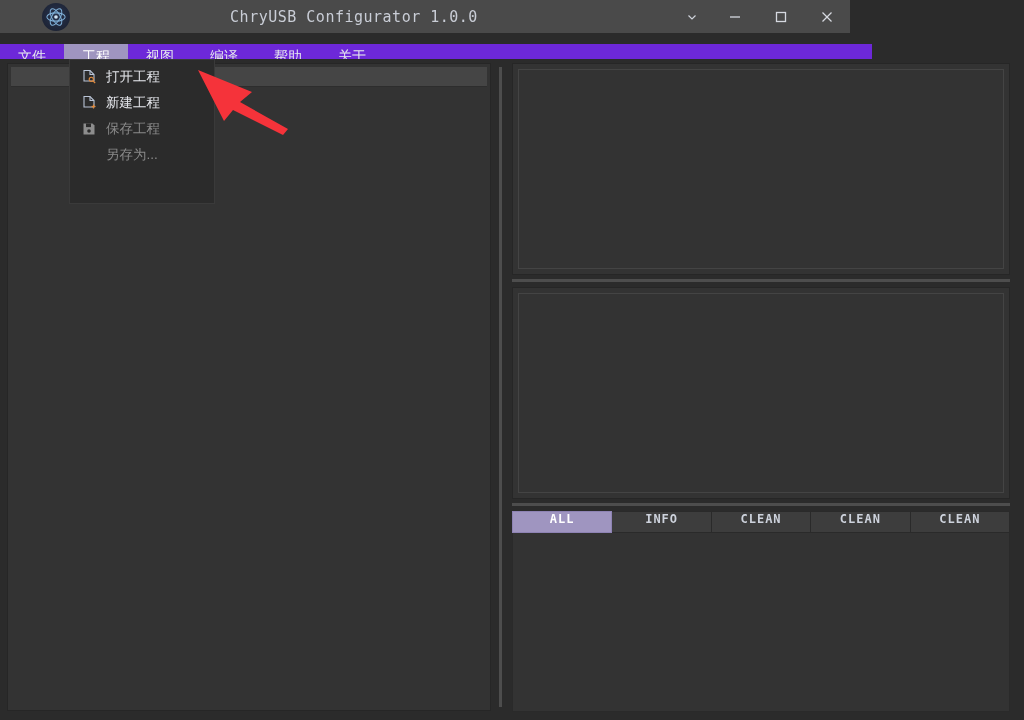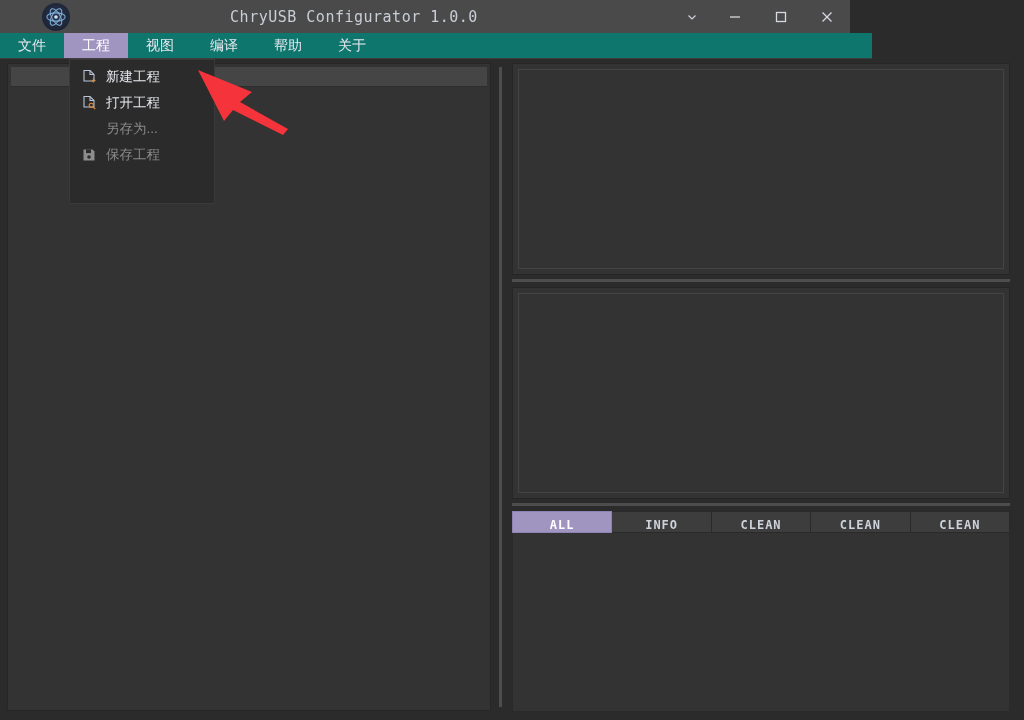--- a/index.html
+++ b/index.html
@@ -43,8 +43,8 @@
 
   
   .menubar {
-    position: absolute; left: 0; top: 33px; width: 872px; height: 26px;
-    background: #0f766e;
+    position: absolute; left: 0; top: 44px; width: 872px; height: 26px;
+    background: #6d28d9;
     display: flex; align-items: stretch;
     border-bottom: 1px solid #3d3d3d;
   }

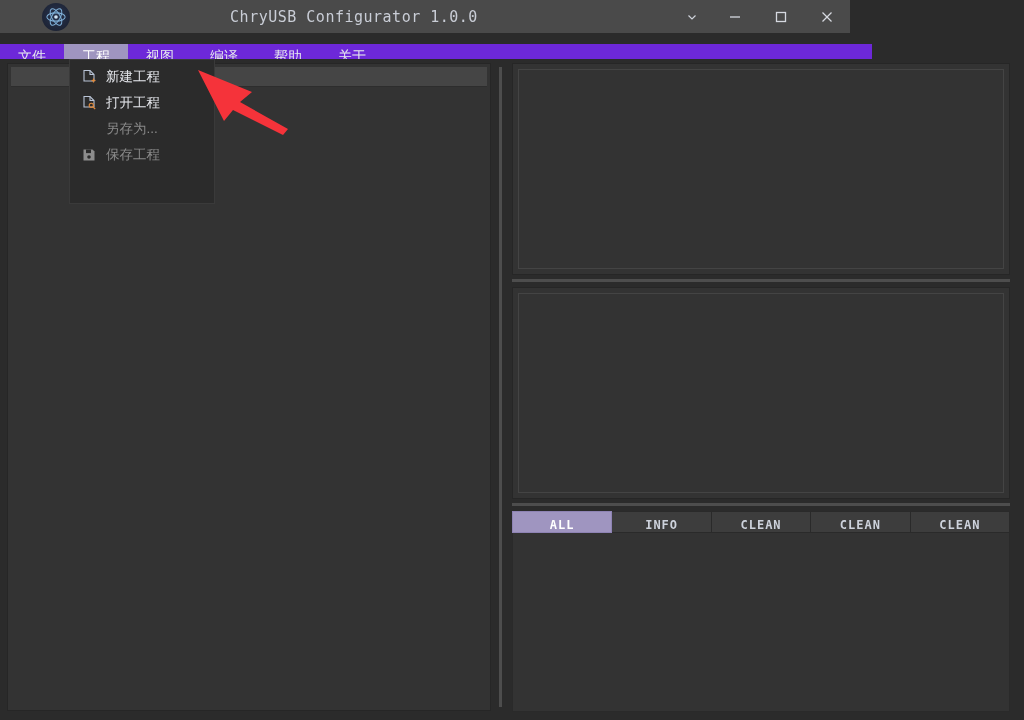--- a/index.html
+++ b/index.html
@@ -290,23 +290,23 @@
       <svg width="15" height="16" viewBox="0 0 15 16">
         <path d="M2 1.5 h6 l4 4 v6.5 h-10 z" fill="none" stroke="#b9c4d6" stroke-width="1.1"></path>
         <path d="M8 1.5 v4 h4" fill="none" stroke="#b9c4d6" stroke-width="1.1"></path>
+        <circle cx="9.3" cy="10.3" r="2.1" fill="none" stroke="#e08a3c" stroke-width="1.1"></circle>
+        <line x1="10.9" y1="11.9" x2="13.2" y2="14" stroke="#e08a3c" stroke-width="1.2"></line>
+      </svg>
+    </span>
+    <span class="dd-label">打开工程</span>
+  </div>
+
+  <div class="dd-item">
+    <span class="dd-icon">
+      <svg width="15" height="16" viewBox="0 0 15 16">
+        <path d="M2 1.5 h6 l4 4 v6.5 h-10 z" fill="none" stroke="#b9c4d6" stroke-width="1.1"></path>
+        <path d="M8 1.5 v4 h4" fill="none" stroke="#b9c4d6" stroke-width="1.1"></path>
         <line x1="9.5" y1="11.5" x2="13.5" y2="11.5" stroke="#e08a3c" stroke-width="1.2"></line>
         <line x1="11.5" y1="9.5" x2="11.5" y2="13.5" stroke="#e08a3c" stroke-width="1.2"></line>
       </svg>
     </span>
     <span class="dd-label">新建工程</span>
-  </div>
-
-  <div class="dd-item">
-    <span class="dd-icon">
-      <svg width="15" height="16" viewBox="0 0 15 16">
-        <path d="M2 1.5 h6 l4 4 v6.5 h-10 z" fill="none" stroke="#b9c4d6" stroke-width="1.1"></path>
-        <path d="M8 1.5 v4 h4" fill="none" stroke="#b9c4d6" stroke-width="1.1"></path>
-        <circle cx="9.3" cy="10.3" r="2.1" fill="none" stroke="#e08a3c" stroke-width="1.1"></circle>
-        <line x1="10.9" y1="11.9" x2="13.2" y2="14" stroke="#e08a3c" stroke-width="1.2"></line>
-      </svg>
-    </span>
-    <span class="dd-label">打开工程</span>
   </div>
 
 

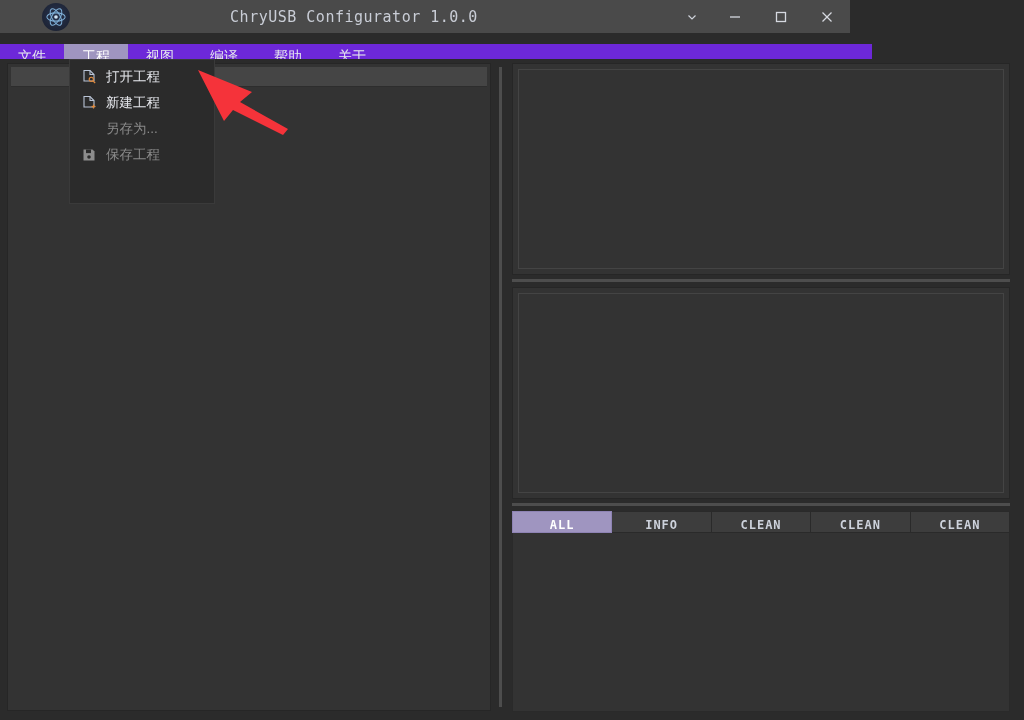--- a/index.html
+++ b/index.html
@@ -311,11 +311,6 @@
 
 
   <div class="dd-item disabled">
-    <span class="dd-icon"></span>
-    <span class="dd-label">另存为...</span>
-  </div>
-
-  <div class="dd-item disabled">
     <span class="dd-icon">
       <svg width="14" height="14" viewBox="0 0 14 14">
         <path d="M1.5 1.5 h9 l2 2 v9 h-11 z" fill="#8d8d8d"></path>
@@ -326,6 +321,11 @@
     <span class="dd-label">保存工程</span>
   </div>
 
+  <div class="dd-item disabled">
+    <span class="dd-icon"></span>
+    <span class="dd-label">另存为...</span>
+  </div>
+
 </div>
 
 <svg class="arrow-layer" viewBox="0 0 1024 720">

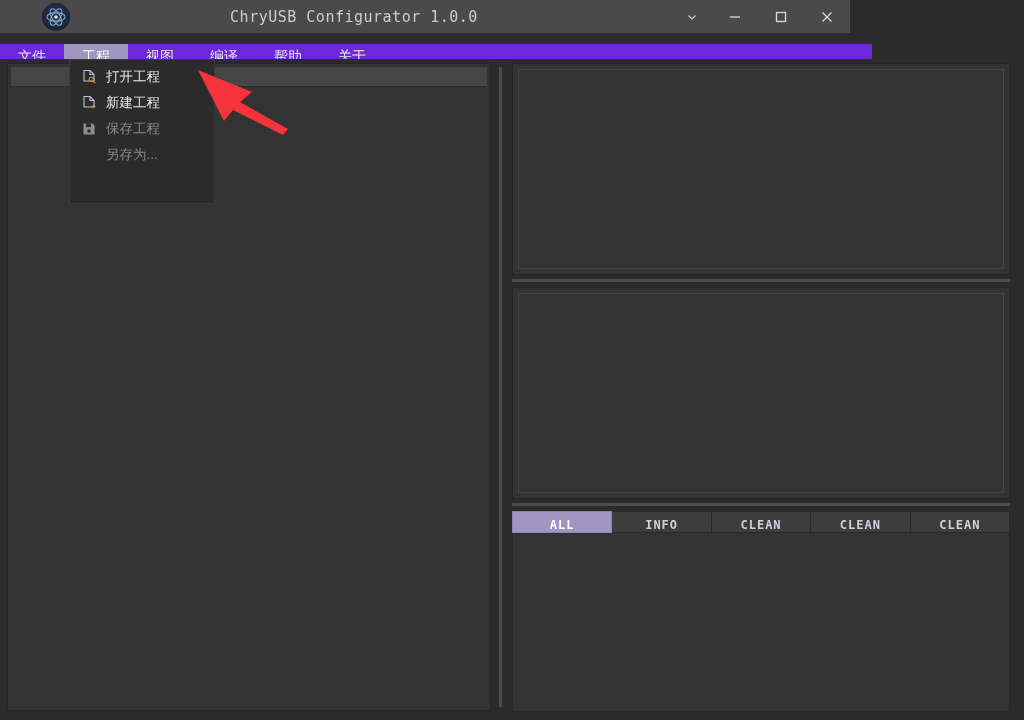--- a/index.html
+++ b/index.html
@@ -122,7 +122,7 @@
   }
   .log-tab {
     flex: 1;
-    display: flex; align-items: flex-end; justify-content: center;
+    display: flex; align-items: flex-start; justify-content: center;
     background: #3d3d3d;
     border: 1px solid #2a2a2a;
     border-left: none;

